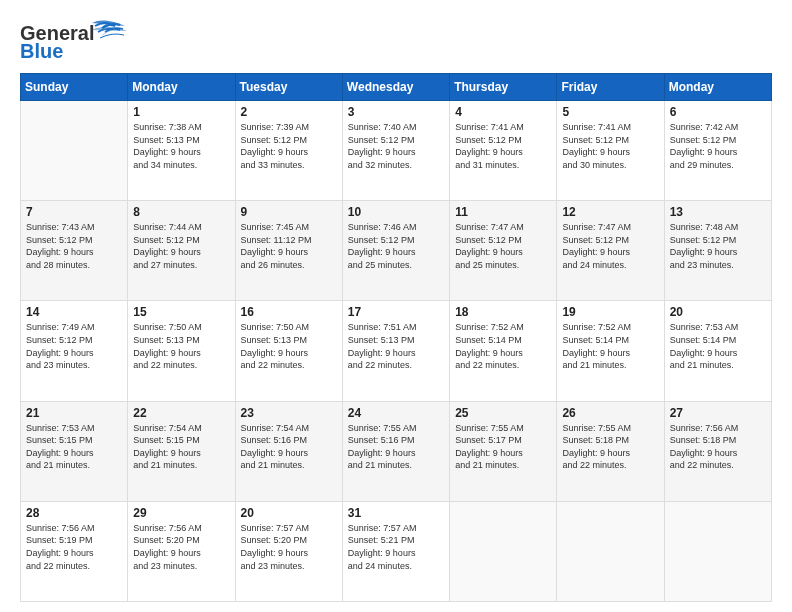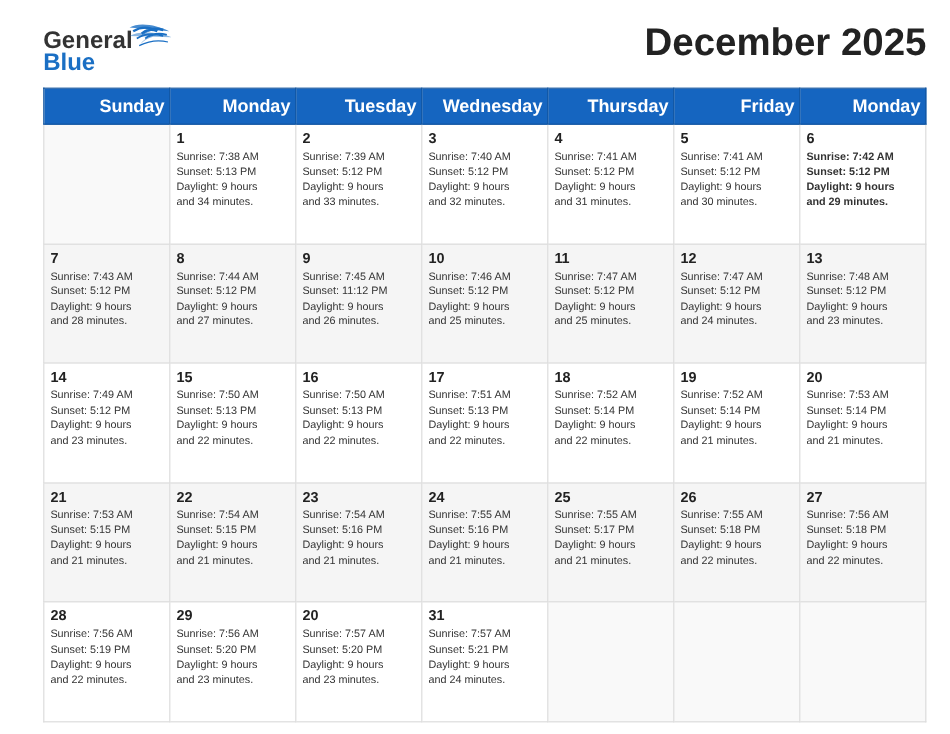--- a/index.html
+++ b/index.html
@@ -13,7 +13,7 @@
     .page {
       width: 792px;
       height: 612px;
-      padding: 18px 20px 10px 36px;
+      padding: 18px 20px 10px 20px;
       display: flex;
       flex-direction: column;
     }

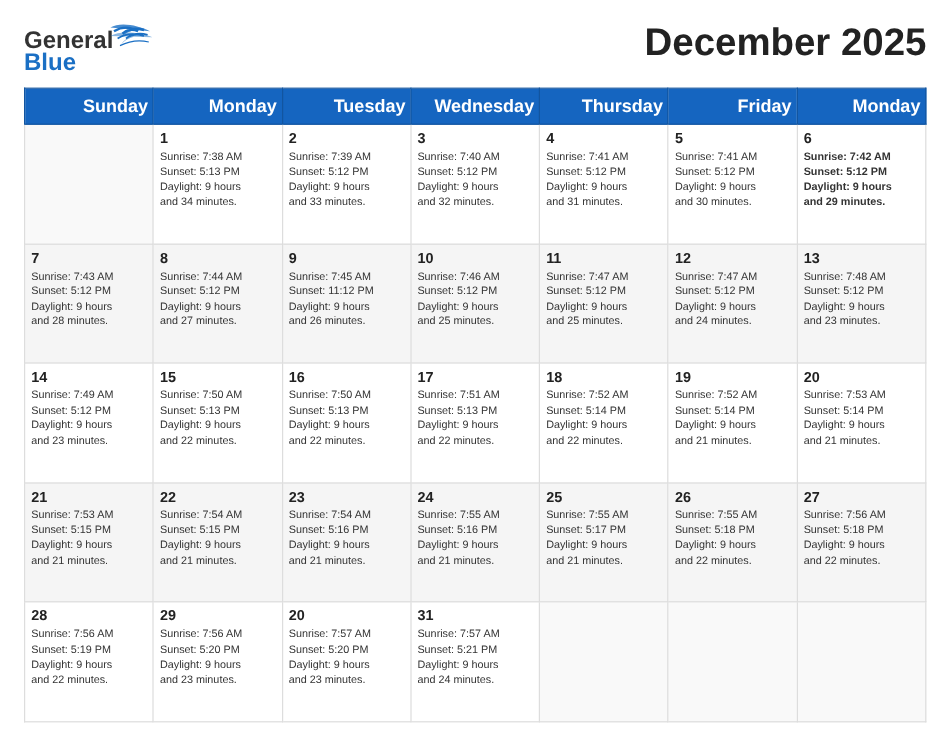--- a/index.html
+++ b/index.html
@@ -112,7 +112,6 @@
       </div>
     </div>
     <div class="title-block">
-      <h1>December 2025</h1>
     </div>
   </div>
 

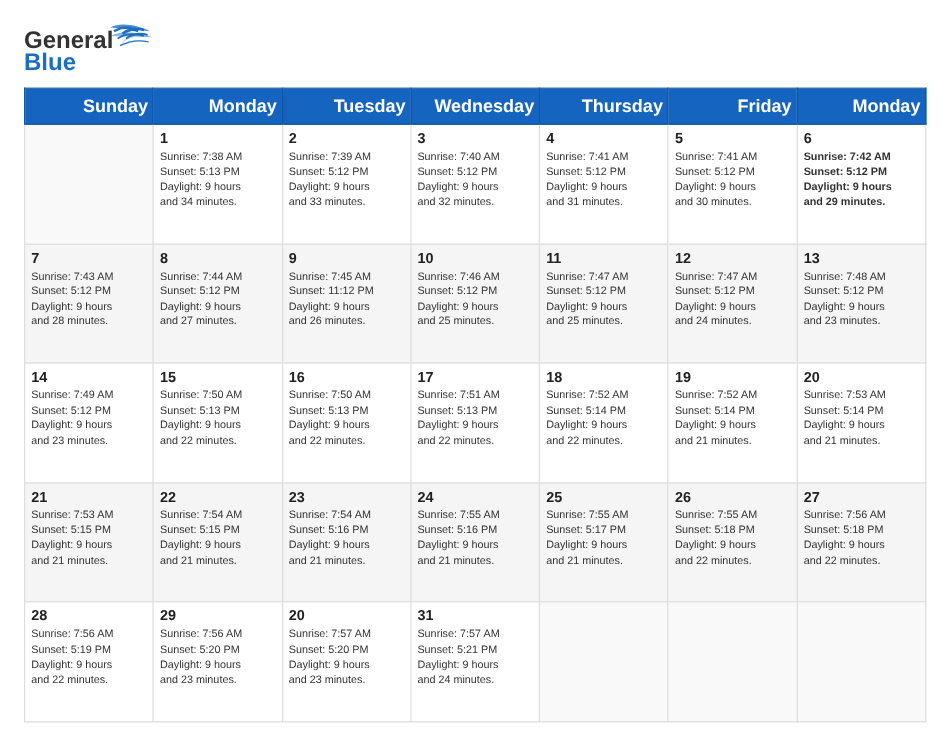--- a/index.html
+++ b/index.html
@@ -47,10 +47,10 @@
     .calendar thead tr th {
       background: #1565c0;
       color: #fff;
-      font-size: 15px;
+      font-size: 12px;
       font-weight: bold;
       padding: 6px 4px;
-      text-align: right;
+      text-align: left;
       border: 1px solid #1255a0;
     }
     .calendar tbody tr td {

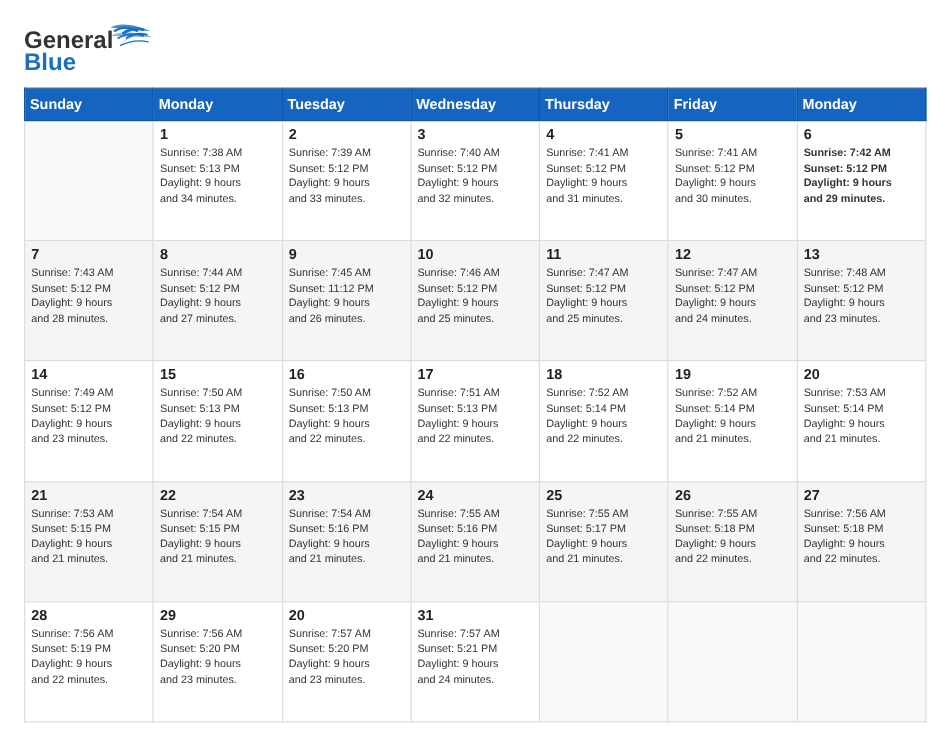--- a/index.html
+++ b/index.html
@@ -168,7 +168,7 @@
           </td>
           <td>
             <span class="day-num">6</span>
-            <div class="day-info" style="white-space: pre-line; font-weight: bold;">Sunrise: 7:42 AM
+            <div class="day-info" style="white-space: pre-line;">Sunrise: 7:42 AM
 Sunset: 5:12 PM
 Daylight: 9 hours
 and 29 minutes.</div>

